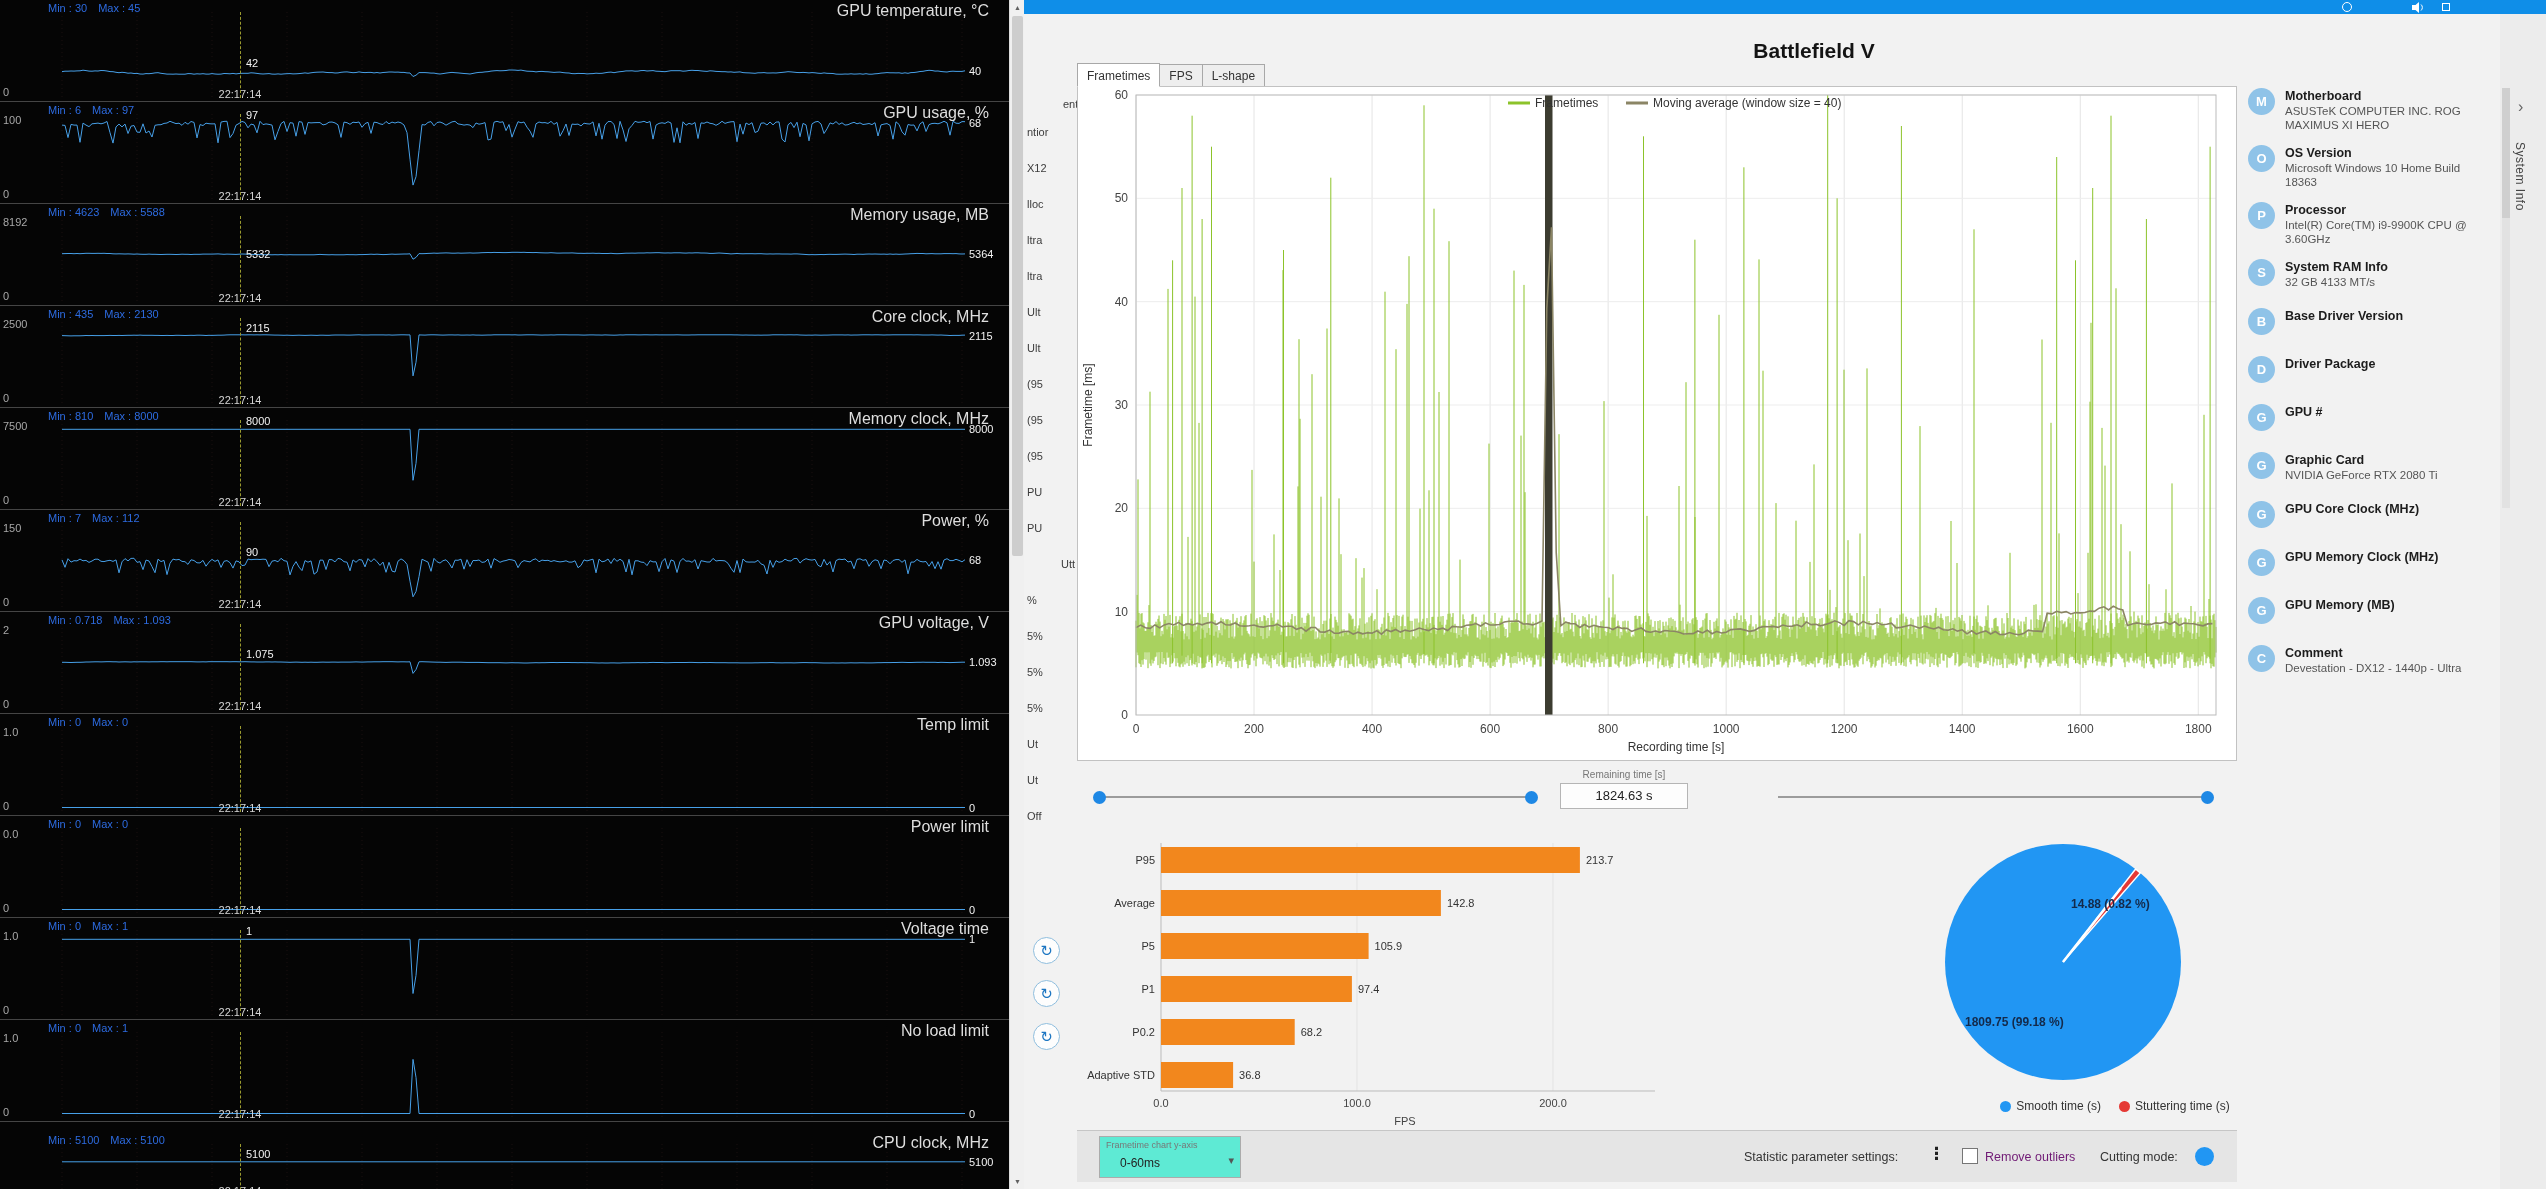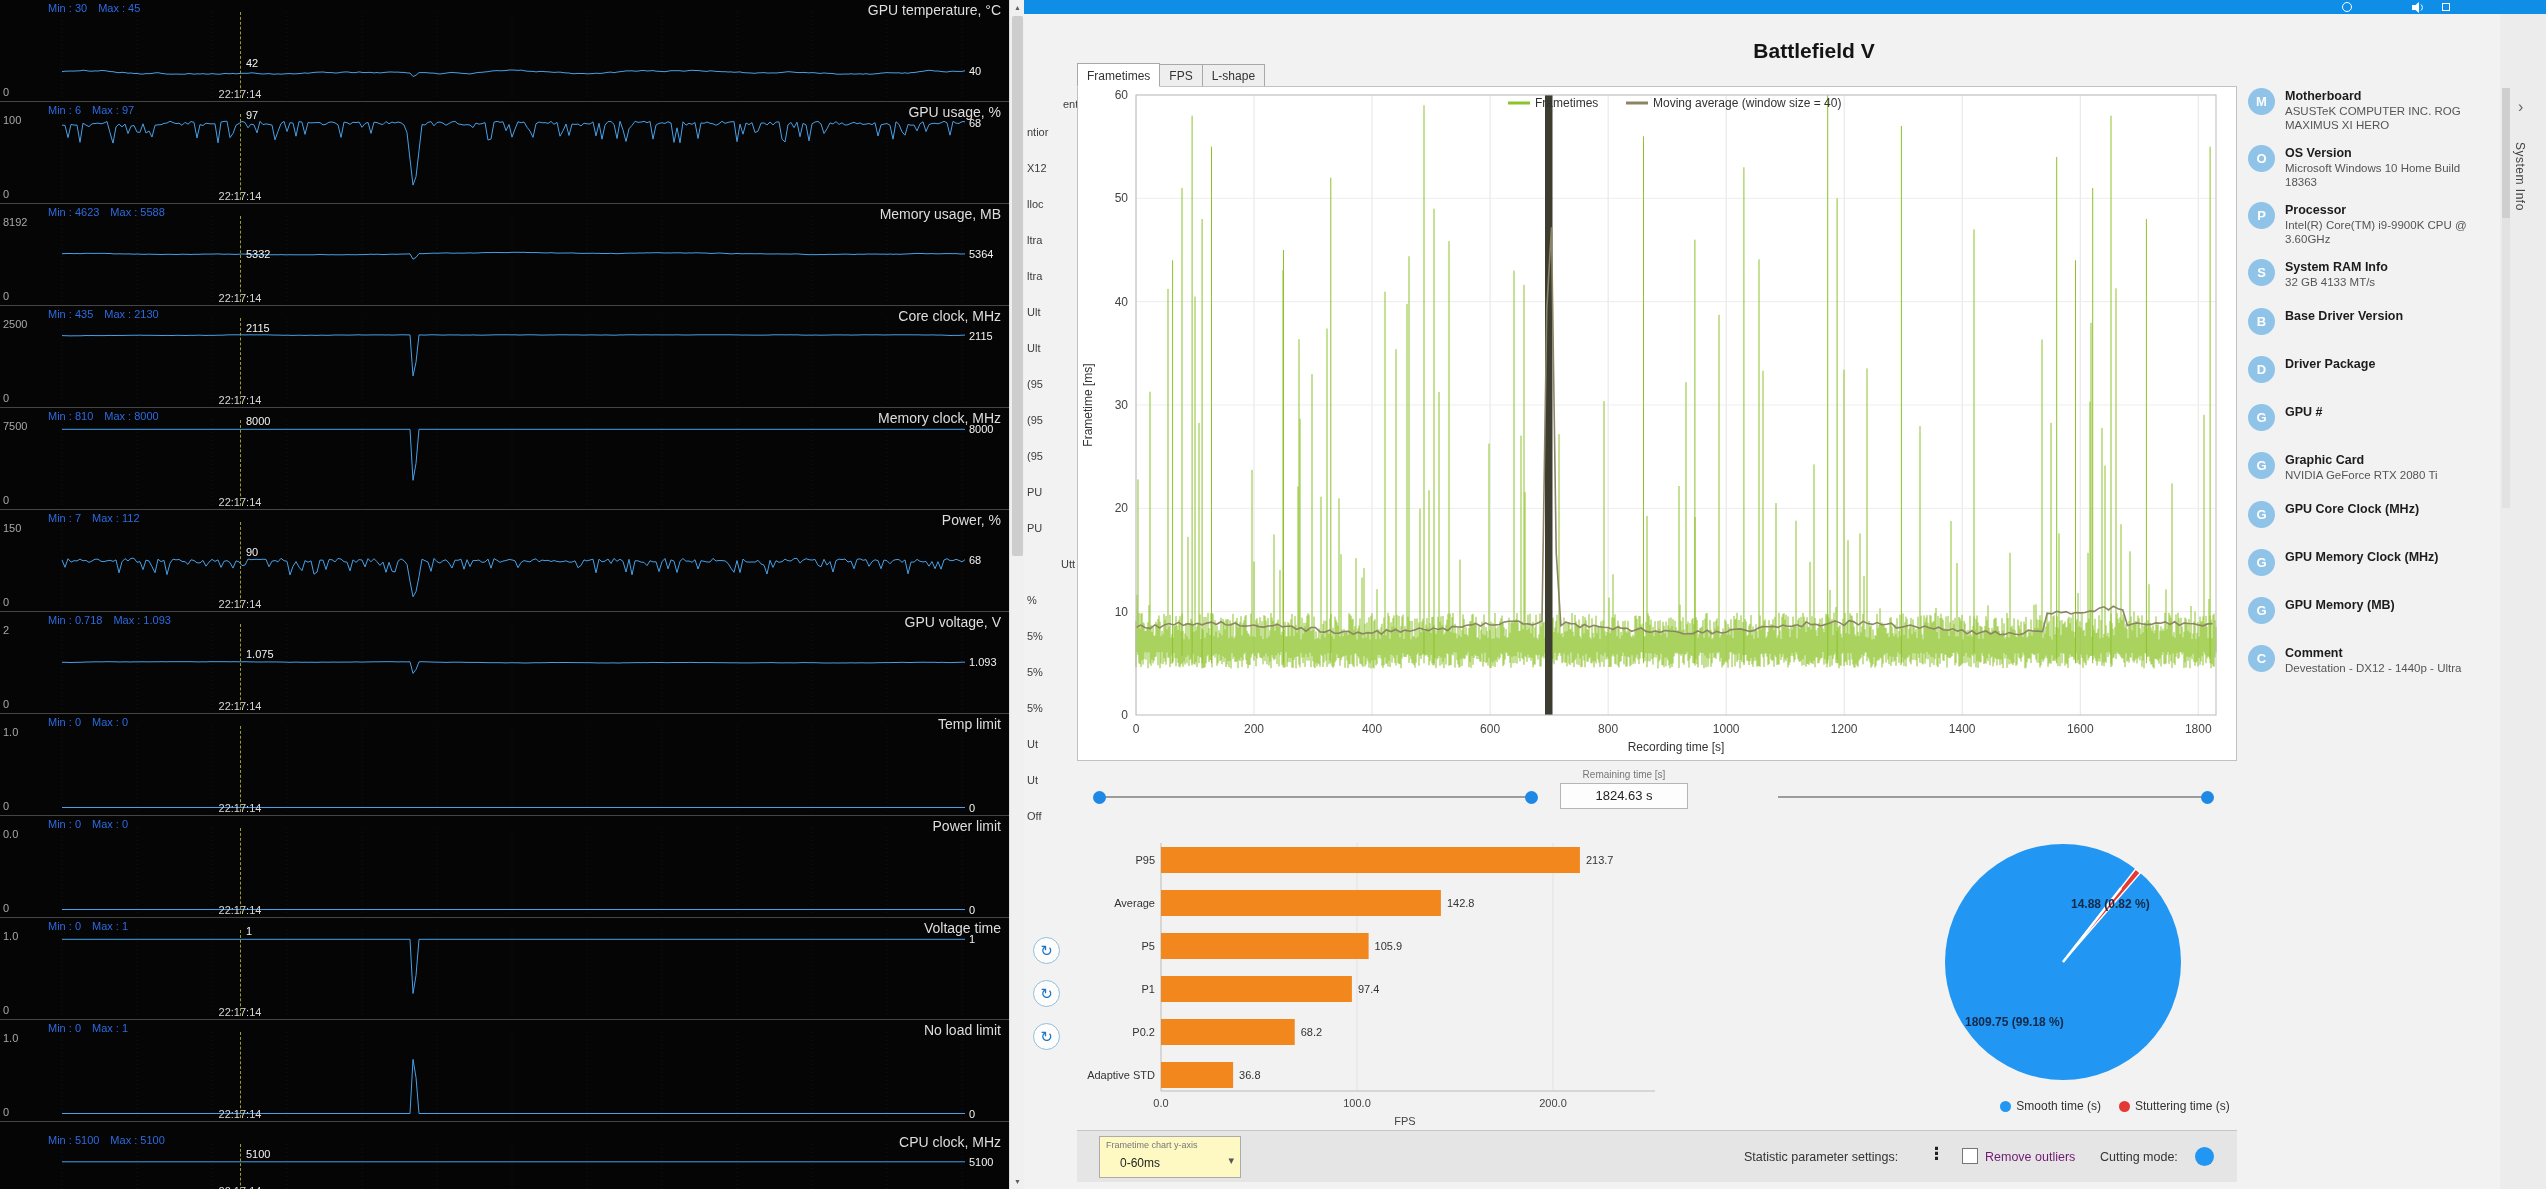--- a/index.html
+++ b/index.html
@@ -13,7 +13,7 @@
 .mon-axis-max{position:absolute;left:3px;top:12px;font-size:11px;color:#a8a8a8}
 .mon-axis-min{position:absolute;left:3px;font-size:11px;color:#a8a8a8}
 .mon-minmax{position:absolute;left:48px;top:2px;font-size:11px;color:#2d6be0}
-.mon-title{position:absolute;right:8px;top:2px;font-size:14px;color:#dedede}
+.mon-title{position:absolute;right:20px;top:2px;font-size:16px;color:#dedede}
 .mon-value{position:absolute;left:246px;font-size:11px;color:#f2f2f2}
 .mon-right{position:absolute;left:969px;font-size:11px;color:#f2f2f2}
 .mon-time{position:absolute;left:204px;width:72px;text-align:center;font-size:11px;color:#d6d6d6}

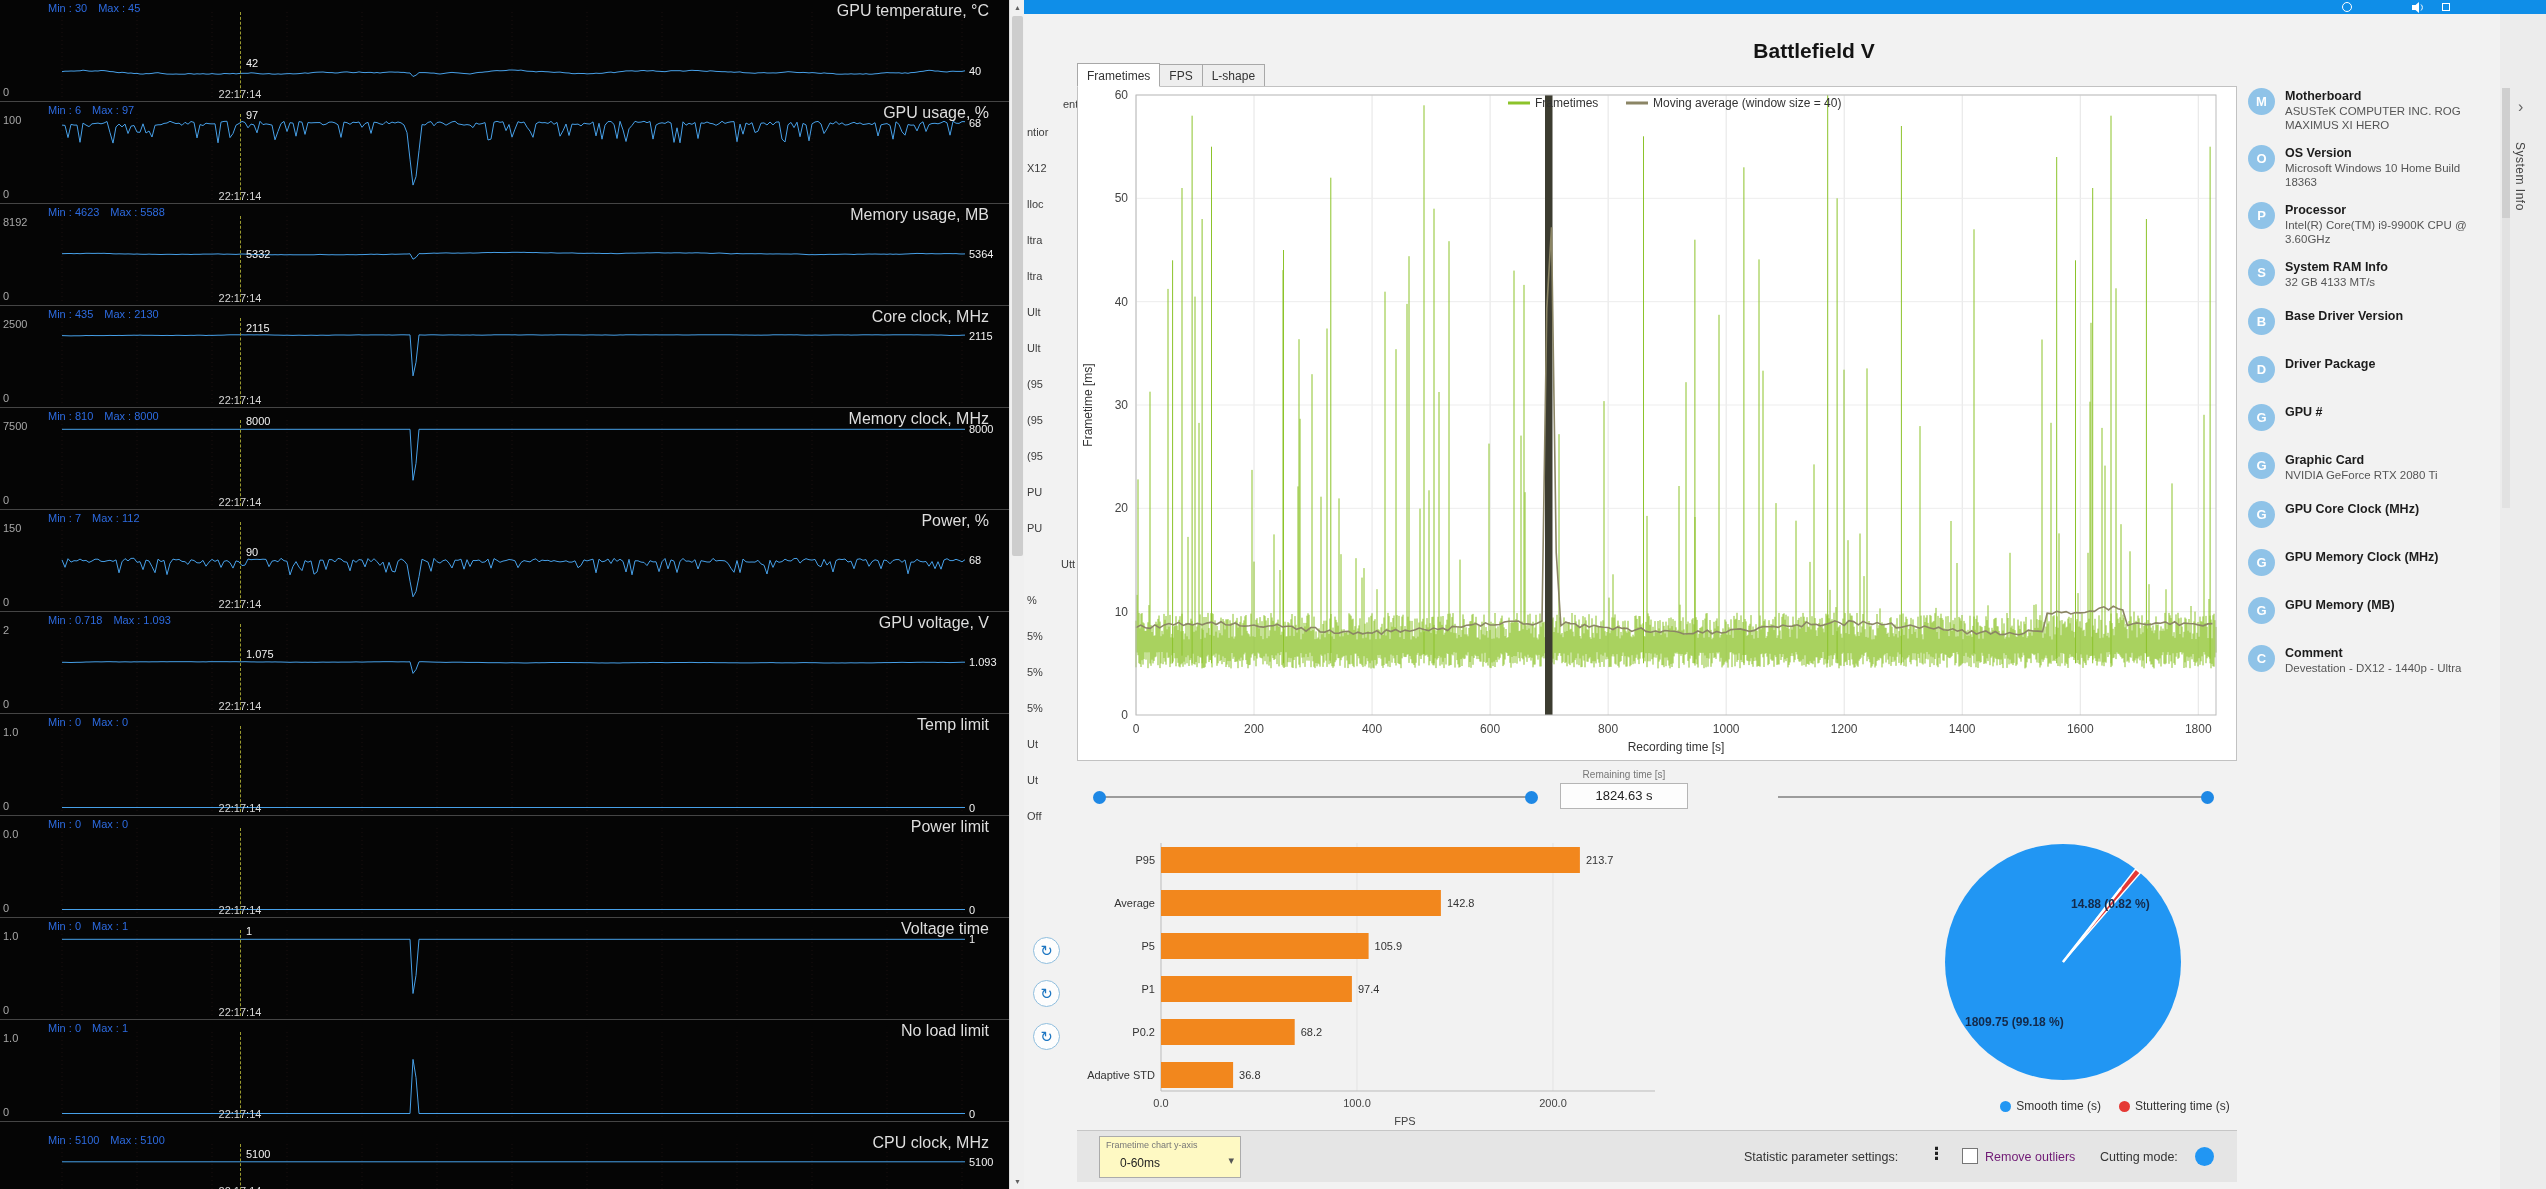--- a/index.html
+++ b/index.html
@@ -51,7 +51,7 @@
 .pl-dot{width:11px;height:11px;border-radius:50%;display:inline-block}
 #bottombar{left:53px;top:1130px;width:1160px;height:52px;background:#e5e5e5;border-top:1px solid #c6c6c6}
 #bottombar > div{position:absolute}
-#yaxis-box{left:22px;top:5px;width:142px;height:42px;border:1px solid #ababab;background:#fef9c3}
+#yaxis-box{left:22px;top:5px;width:142px;height:42px;border:1px solid #ababab;background:#5eead4}
 #yaxis-label{position:absolute;left:6px;top:3px;font-size:9px;color:#777;white-space:nowrap}
 #yaxis-value{position:absolute;left:20px;top:19px;font-size:12px;color:#222}
 #yaxis-caret{position:absolute;right:6px;top:17px;font-size:11px;color:#555}

